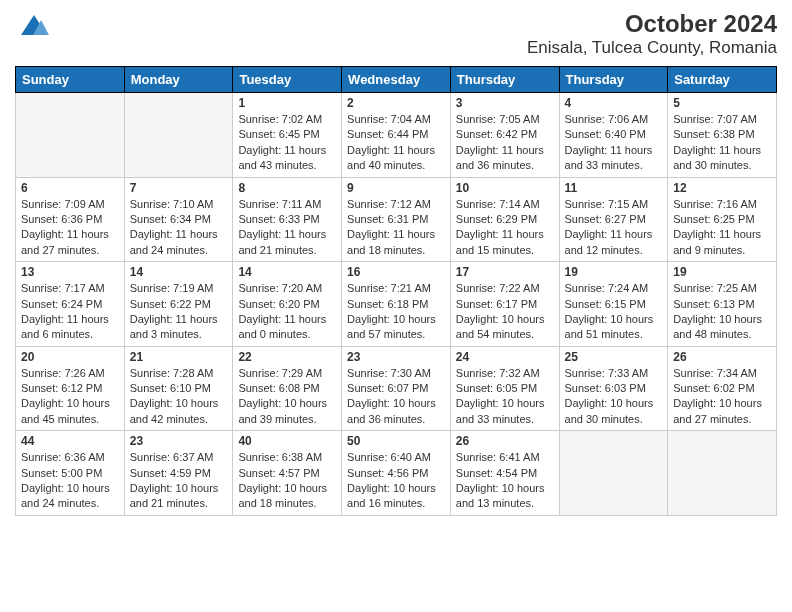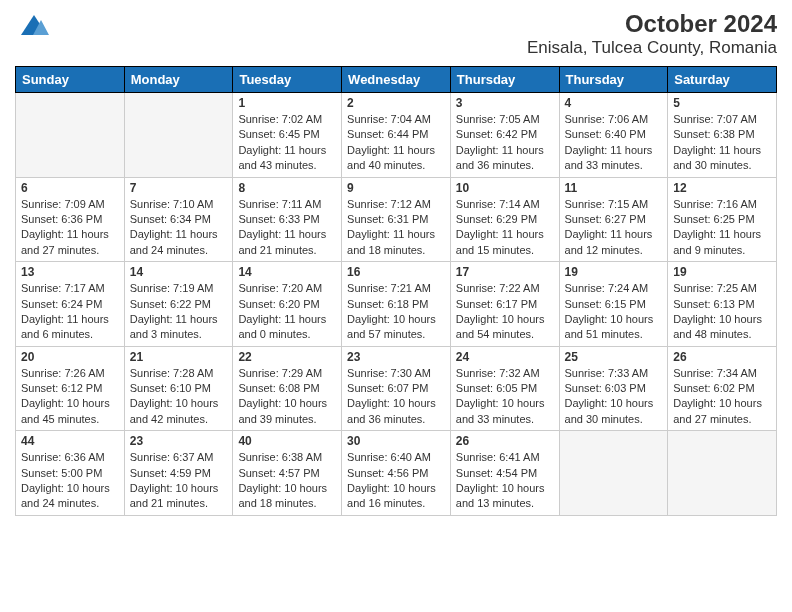--- a/index.html
+++ b/index.html
@@ -257,7 +257,7 @@
             <div class="day-info">Sunrise: 6:38 AM<br>Sunset: 4:57 PM<br>Daylight: 10 hours and 18 minutes.</div>
           </td>
           <td>
-            <span class="day-num">30</span>
+            <span class="day-num">50</span>
             <div class="day-info">Sunrise: 6:40 AM<br>Sunset: 4:56 PM<br>Daylight: 10 hours and 16 minutes.</div>
           </td>
           <td>

